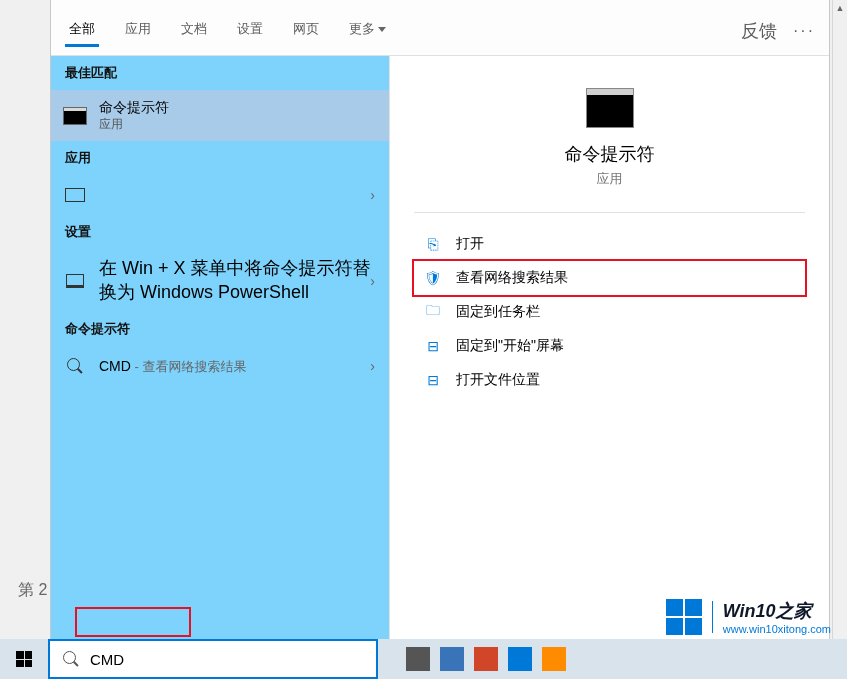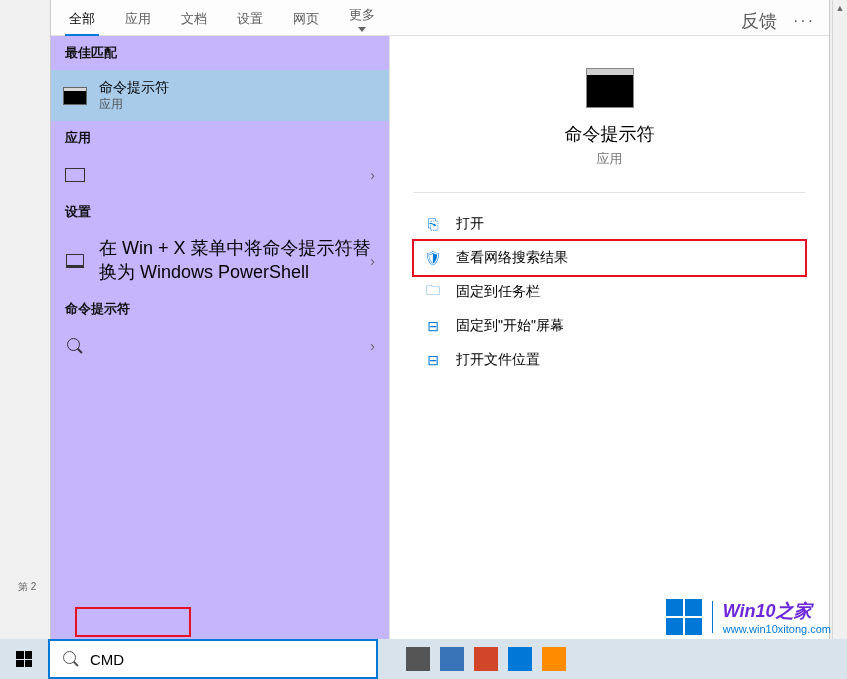--- a/index.html
+++ b/index.html
@@ -7,7 +7,7 @@
     
     .search-panel { position: absolute; left: 50px; top: 0; width: 780px; height: 640px; background: #fdfdfd; display: flex; flex-direction: column; border: 1px solid #c8c8c8; border-top: none; }
     
-    .filter-tabs { display: flex; align-items: center; padding: 6px 14px 0 14px; border-bottom: 1px solid #e0e0e0; height: 36px; }
+    .filter-tabs { display: flex; align-items: center; padding: 6px 14px 0 14px; border-bottom: 1px solid #e0e0e0; height: 56px; }
     .filter-tab { padding: 6px 4px; margin-right: 22px; font-size: 13px; color: #5c5c5c; cursor: pointer; border-bottom: 3px solid transparent; }
     .filter-tab.active { color: #000; border-bottom: 3px solid #0078d7; font-weight: 500; }
     .filter-more { display: flex; align-items: center; gap: 3px; flex-direction: column; }

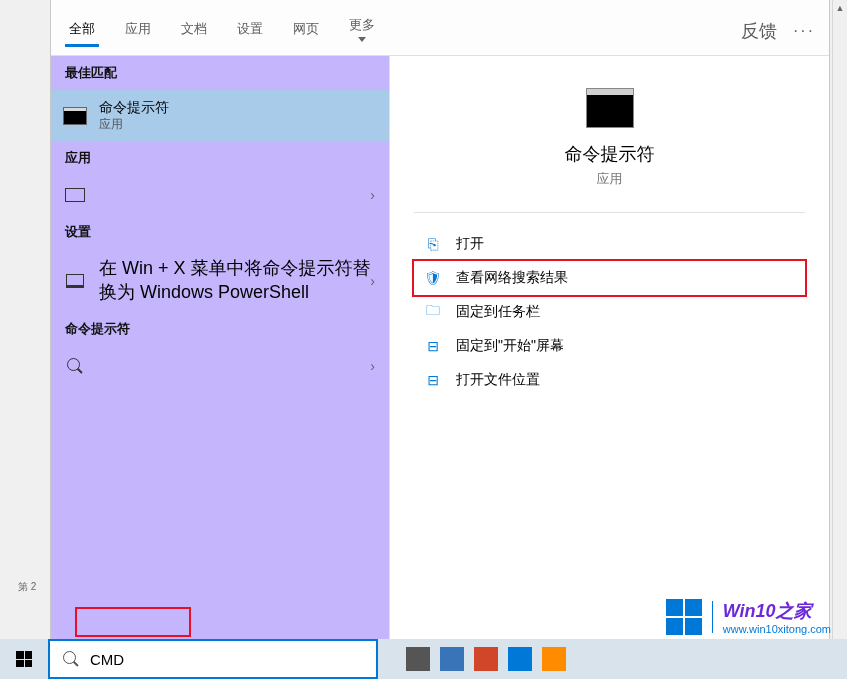--- a/index.html
+++ b/index.html
@@ -10,7 +10,7 @@
     .filter-tabs { display: flex; align-items: center; padding: 6px 14px 0 14px; border-bottom: 1px solid #e0e0e0; height: 56px; }
     .filter-tab { padding: 6px 4px; margin-right: 22px; font-size: 13px; color: #5c5c5c; cursor: pointer; border-bottom: 3px solid transparent; }
     .filter-tab.active { color: #000; border-bottom: 3px solid #0078d7; font-weight: 500; }
-    .filter-more { display: flex; align-items: center; gap: 3px; flex-direction: column; }
+    .filter-more { display: flex; align-items: center; gap: 3px; }
     .filter-spacer { flex: 1; }
     .feedback { margin-right: 16px; color: #5c5c5c; font-size: 18px; }
     .ellipsis { color: #5c5c5c; font-size: 16px; letter-spacing: 2px; cursor: pointer; }

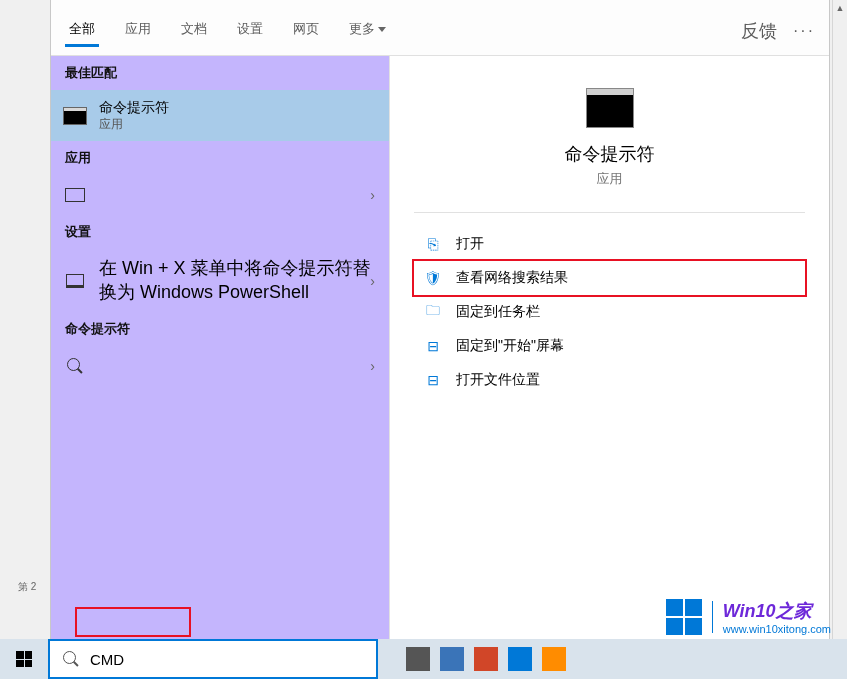--- a/index.html
+++ b/index.html
@@ -17,7 +17,7 @@
     
     .panel-body { display: flex; flex: 1; overflow: hidden; }
     
-    .left-col { width: 338px; background: #c4b5fd; overflow-y: auto; }
+    .left-col { width: 338px; background: #7dd3fc; overflow-y: auto; }
     .section-header { padding: 8px 14px; font-size: 13px; font-weight: 600; color: #111; }
     
     .result-item { display: flex; align-items: center; padding: 8px 12px; cursor: pointer; position: relative; }

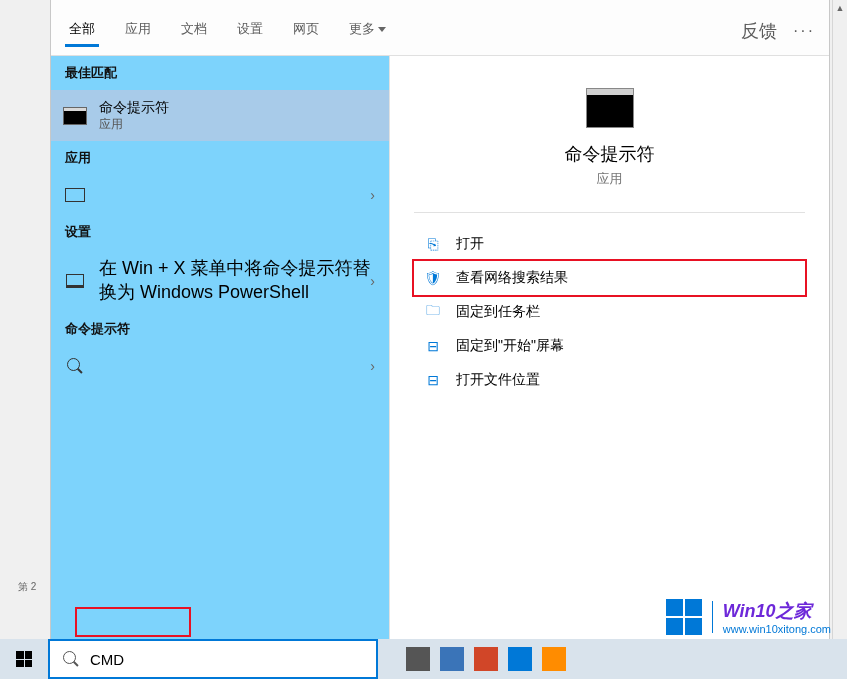--- a/index.html
+++ b/index.html
@@ -145,6 +145,9 @@
         <div class="icon-slot">
             <div class="search-glyph"></div>
           </div>
+        <div class="result-text">
+          <div class="result-title"><span>CMD</span><span style="color:#666;font-size:13px;"> - 查看网络搜索结果</span></div>
+        </div>
         <div class="chevron">›</div>
       </div>
     </div>

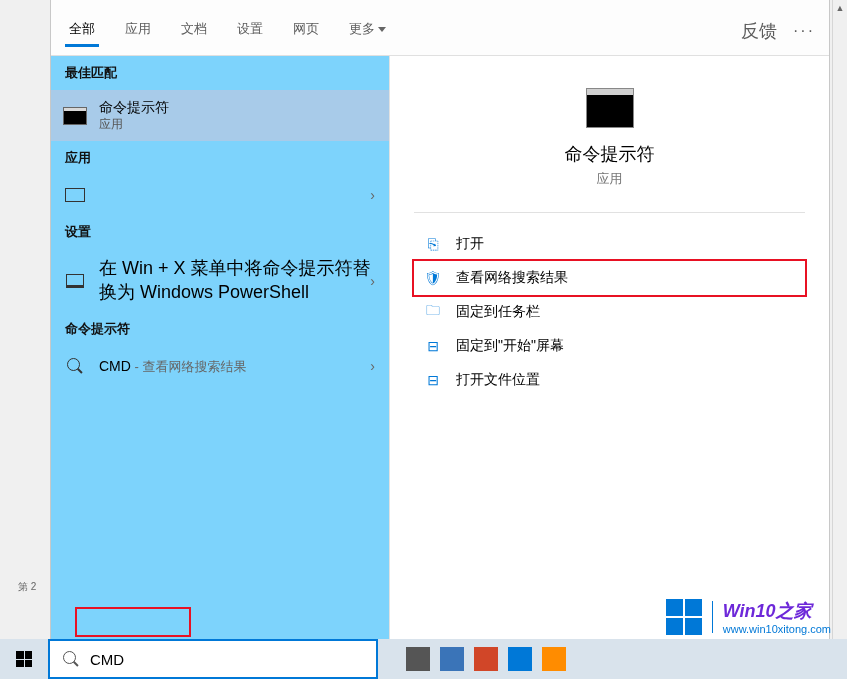--- a/index.html
+++ b/index.html
@@ -48,7 +48,7 @@
     .action-item .action-icon { width: 18px; height: 18px; margin-right: 14px; display: flex; align-items: center; justify-content: center; color: #0078d7; font-size: 14px; }
     .action-highlight { border: 2px solid #e81123; margin: -2px; }
     
-    .page-label { position: absolute; left: 18px; top: 580px; font-size: 10px; color: #666; }
+    .page-label { position: absolute; left: 18px; top: 580px; font-size: 16px; color: #666; }
     
     .taskbar { position: absolute; left: 0; bottom: 0; width: 847px; height: 40px; background: #d9e3ec; display: flex; align-items: center; }
     .start-btn { width: 48px; height: 40px; display: flex; align-items: center; justify-content: center; cursor: pointer; }

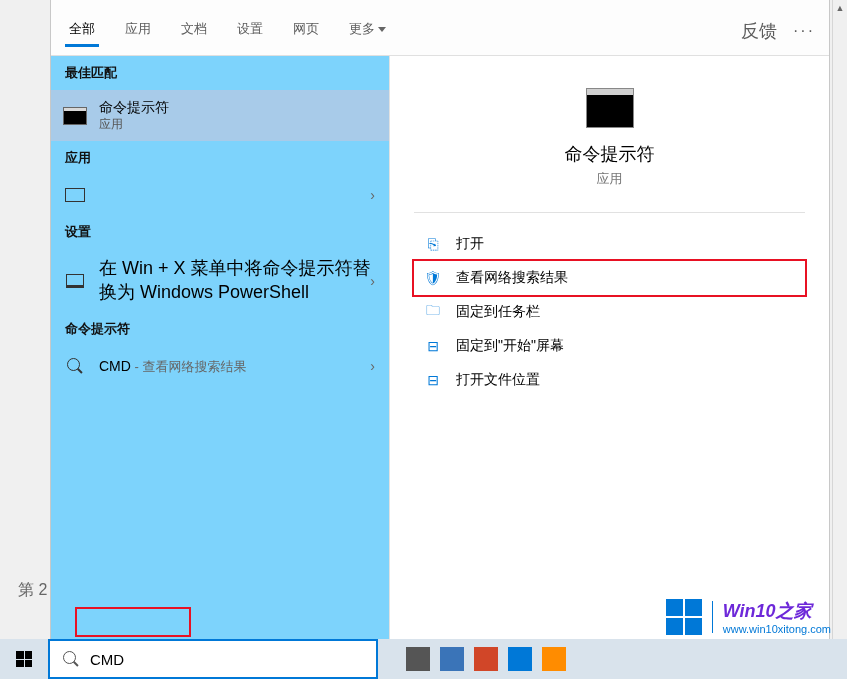--- a/index.html
+++ b/index.html
@@ -74,7 +74,7 @@
     .wm-logo { width: 36px; height: 36px; display: grid; grid-template-columns: 1fr 1fr; grid-template-rows: 1fr 1fr; gap: 2px; }
     .wm-logo span { background: #0078d7; }
     .wm-text { display: flex; flex-direction: column; align-items: flex-start; }
-    .wm-title { font-size: 18px; font-style: italic; font-weight: 600; color: #6d28d9; }
+    .wm-title { font-size: 18px; font-style: italic; font-weight: 600; color: #0f172a; }
     .wm-url { font-size: 11px; color: #0078d7; }
     .wm-divider { width: 1px; height: 32px; background: #0078d7; }
     

